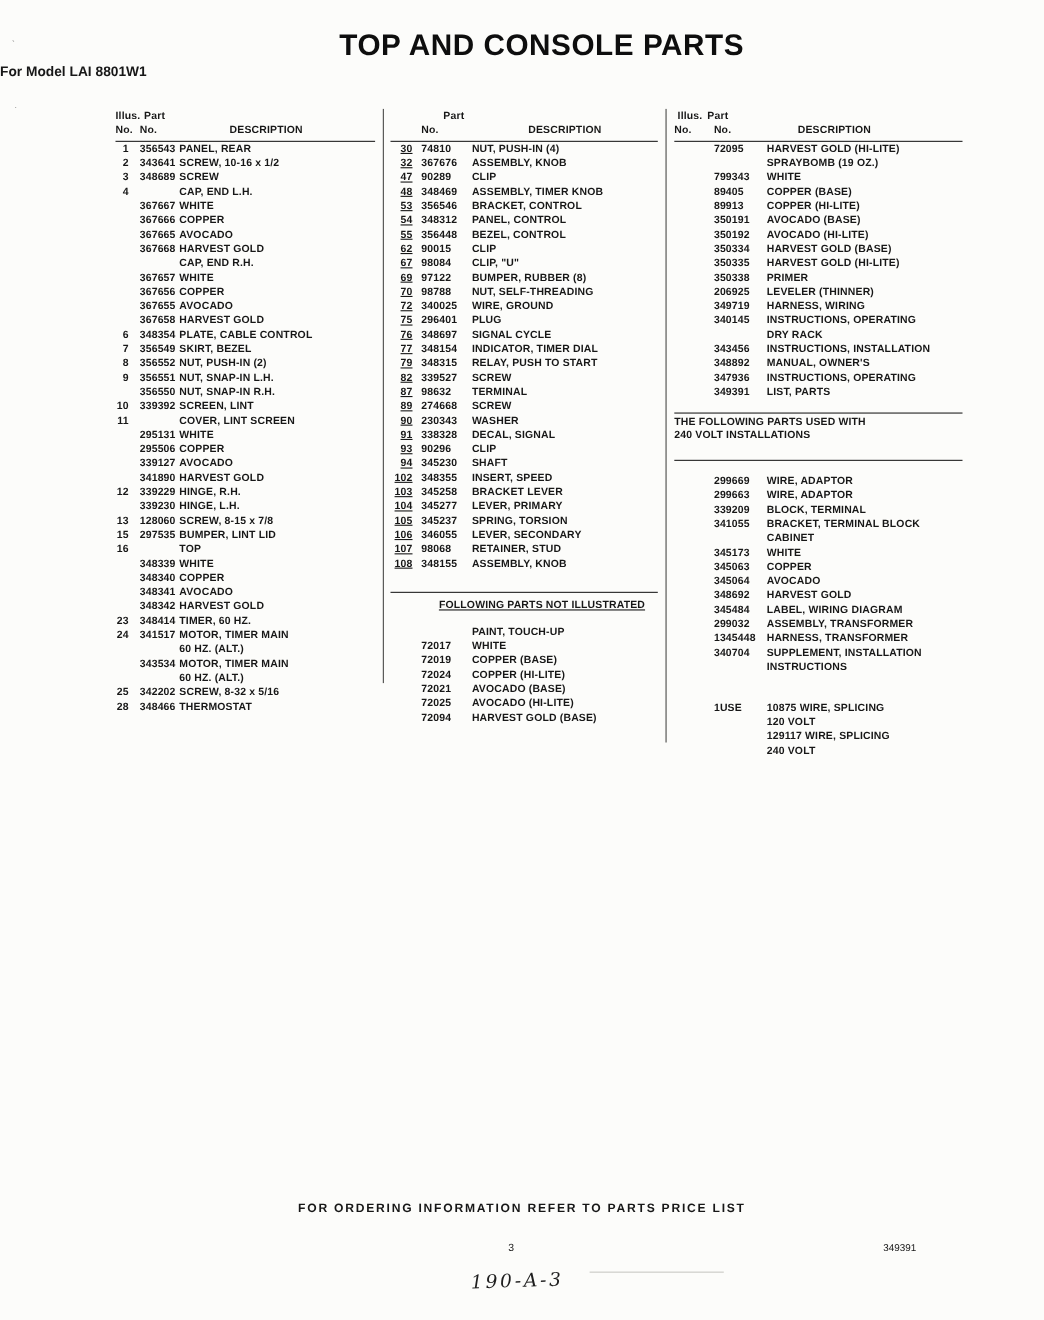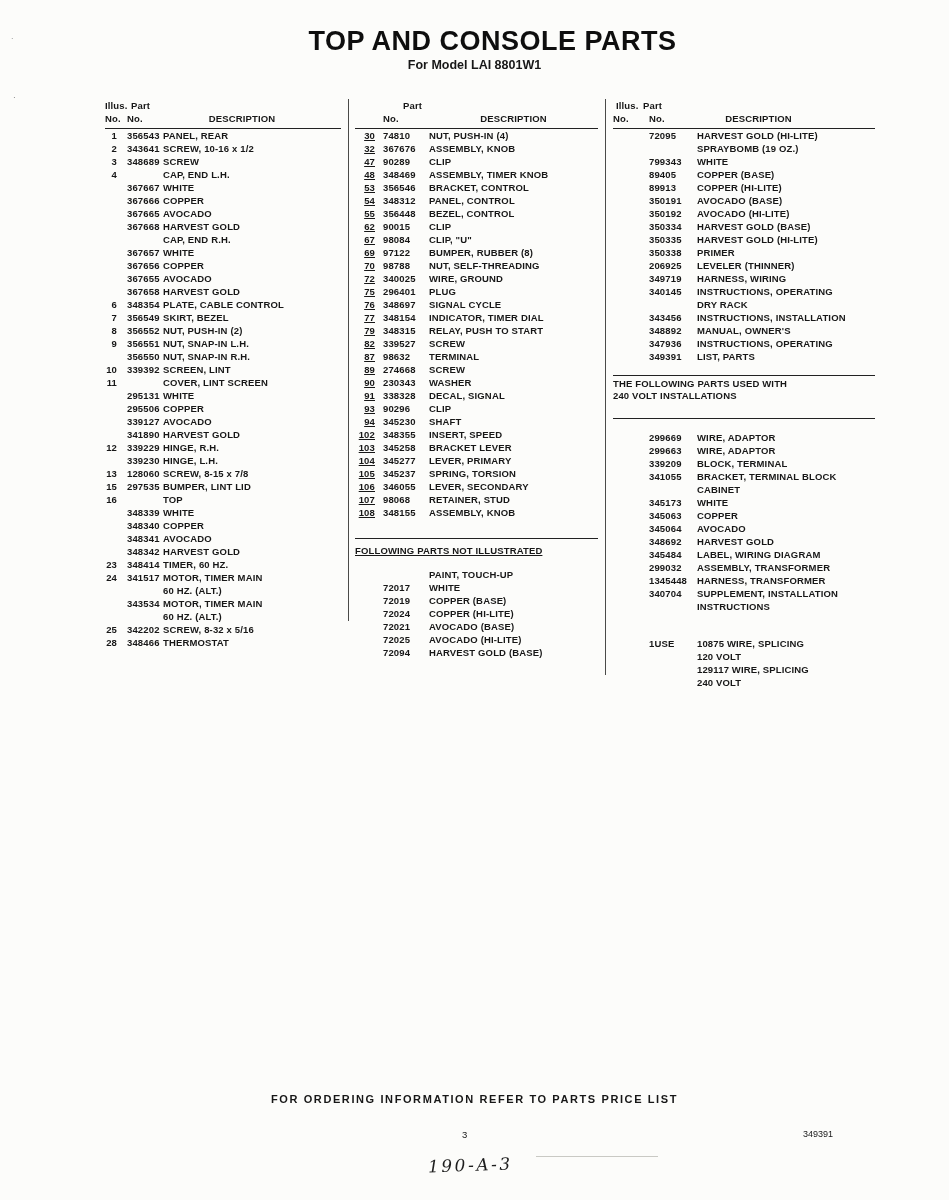--- a/index.html
+++ b/index.html
@@ -9,7 +9,7 @@
 
   .title { position:absolute; top:26px; left:18px; width:100%; text-align:center;
            font-size:27px; font-weight:bold; letter-spacing:0.5px; color:#0e0e0e; }
-  .subtitle { position:absolute; top:58px; left:0; width:100%; text-align:center;
+  .subtitle { position:absolute; top:58px; left:0; width:100%; 
               font-size:12.5px; font-weight:bold; }
 
   .speck { position:absolute; color:#777; font-size:8px; }

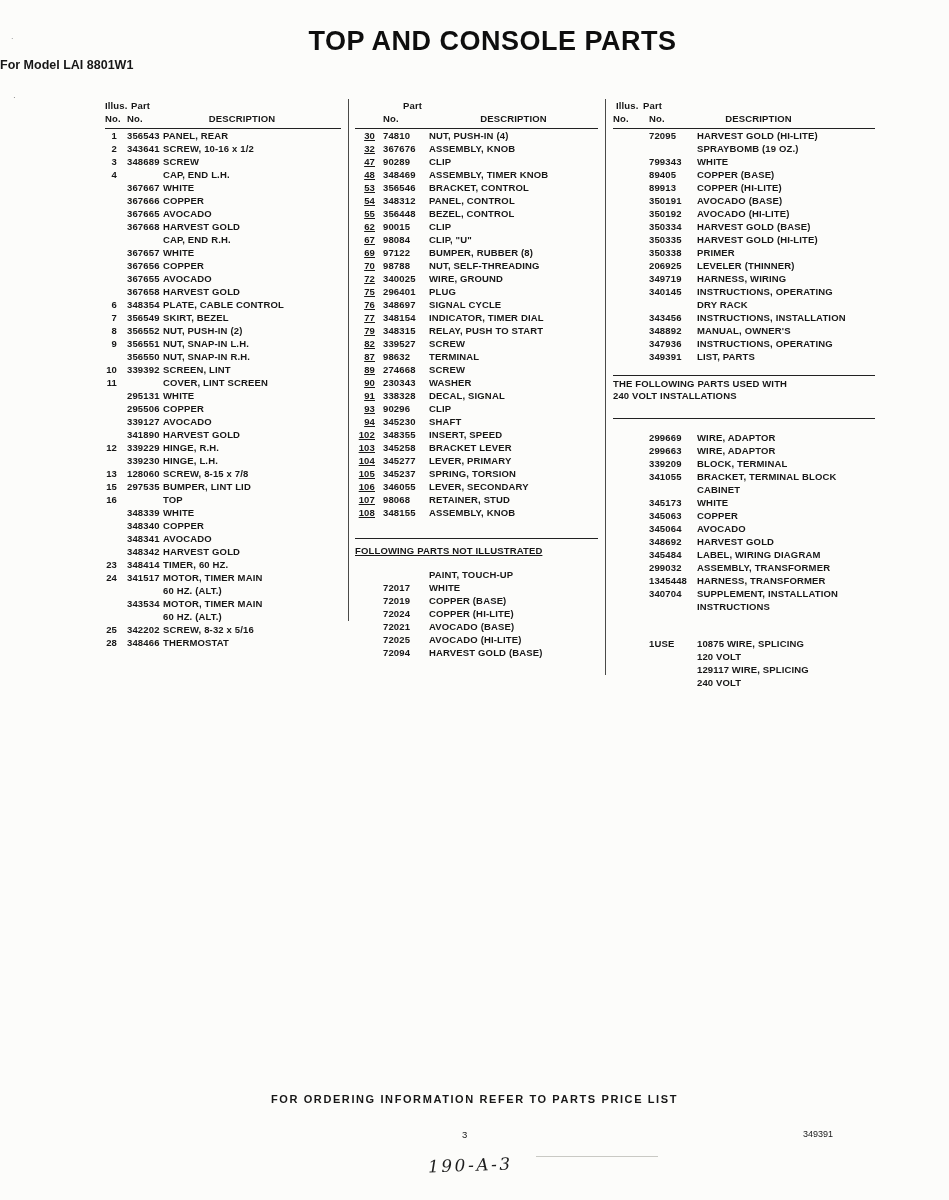--- a/index.html
+++ b/index.html
@@ -48,7 +48,7 @@
   .col3 .c-p { width:48px; }
 
   .subsec { margin-top:19px; border-top:1.5px solid #222; padding-top:5px; margin-bottom:11px; }
-  .subsec-title { text-decoration:underline; }
+  .subsec-title { text-decoration:underline;margin-left:44px; }
 
   .sec240 { margin-top:12px; border-top:1.5px solid #222; border-bottom:1.5px solid #222;
             padding:2px 0 16px; margin-bottom:12px; line-height:12px; }

